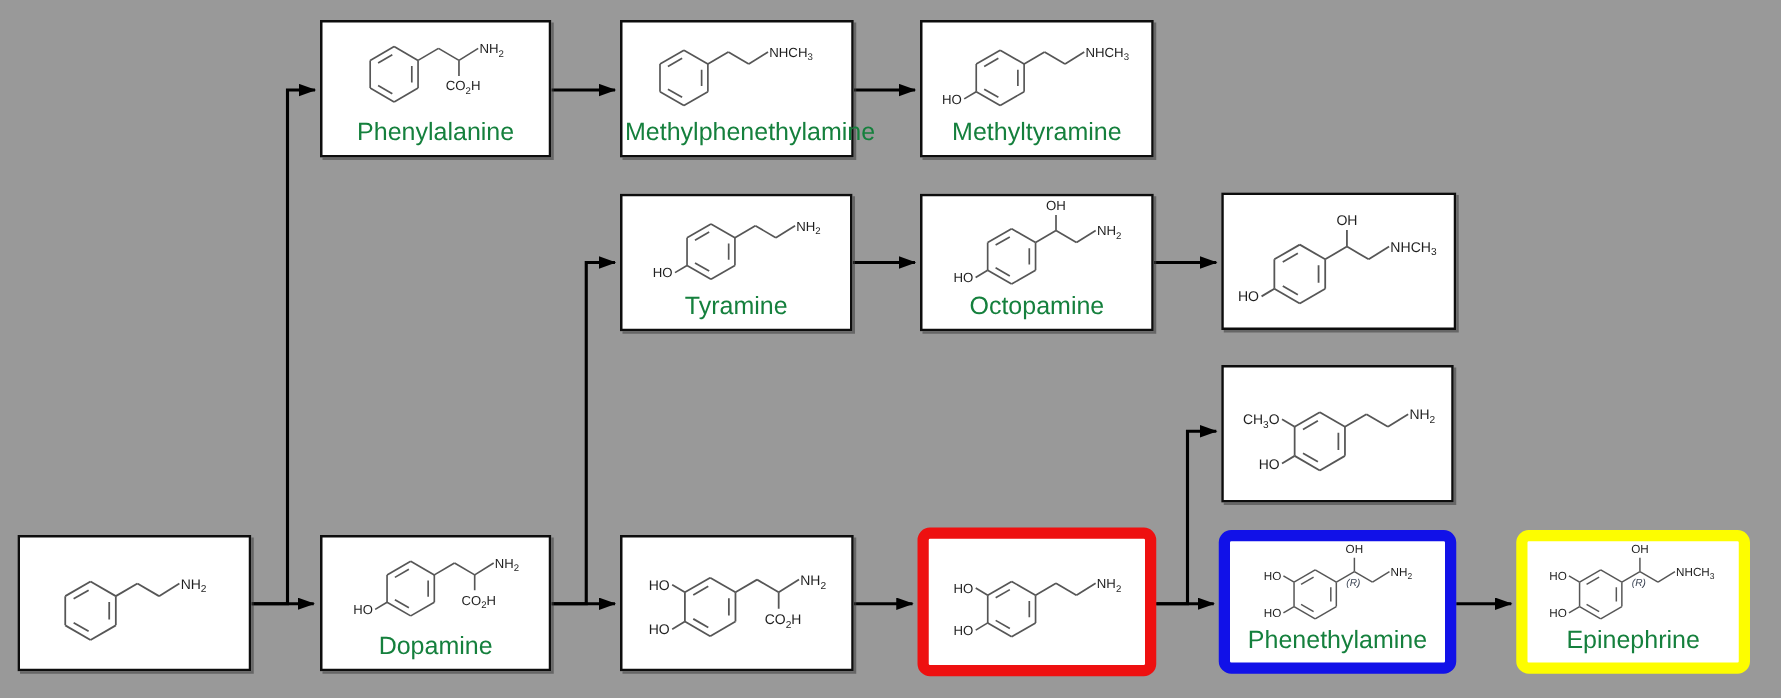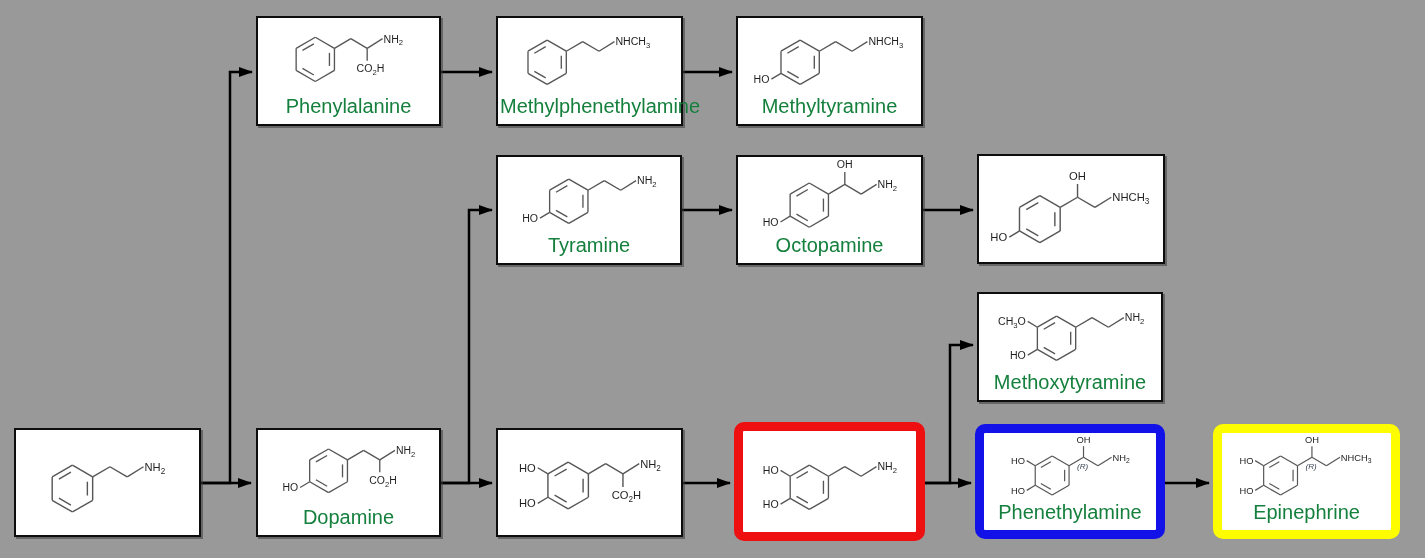--- a/index.html
+++ b/index.html
@@ -199,7 +199,6 @@
           <text x="44.1" y="67.5" text-anchor="end">HO</text>
           <text x="44.1" y="32.5" text-anchor="end">CH<tspan class="sub" dy="3">3</tspan><tspan dy="-3">O</tspan></text>
         </svg>
-        <div class="name">Methoxytyramine</div>
       </div>
       <div class="box" style="left: 14px; top: 428px; width: 187px; height: 109px;">
         <svg class="struct" viewBox="0 0 180 80" preserveAspectRatio="xMidYMid meet">

